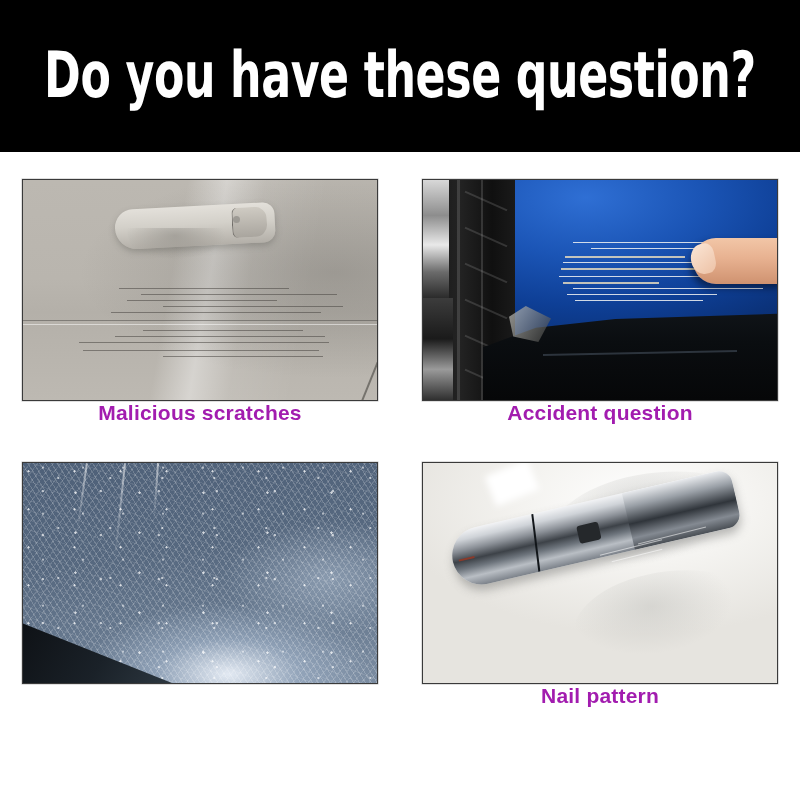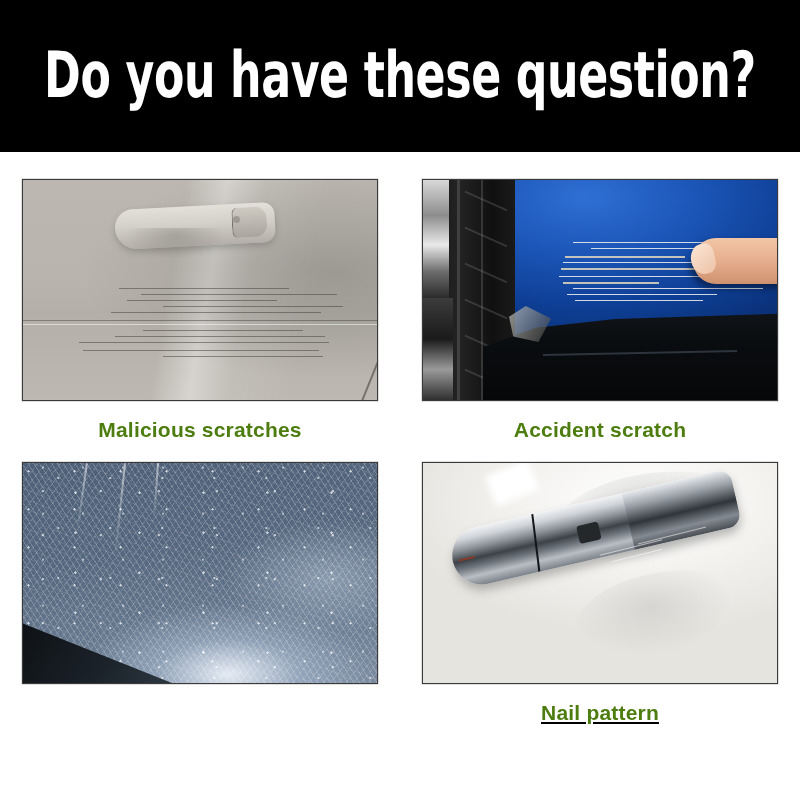--- a/index.html
+++ b/index.html
@@ -66,12 +66,11 @@
     box-shadow: 0 0 0 0.5px rgba(0,0,0,0.25);
   }
   .caption {
-    margin-top: 17px;
     text-align: center;
     font-family: "Liberation Sans", sans-serif;
     font-weight: bold;
     font-size: 21px;
-    color: #4d7c0f;
+    color: #a21caf;
     letter-spacing: 0.2px;
   }
 

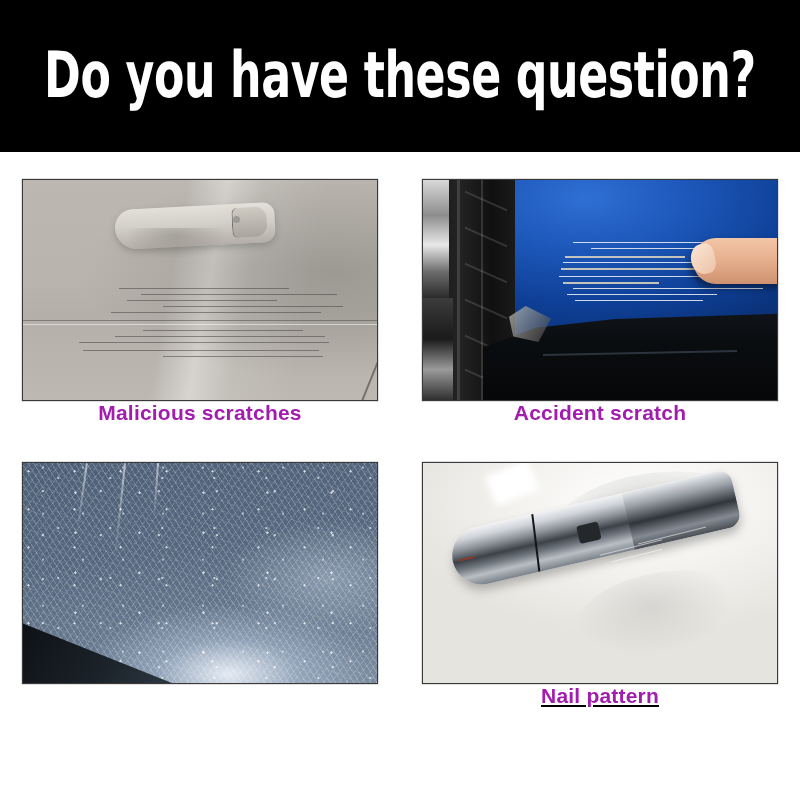--- a/index.html
+++ b/index.html
@@ -393,7 +393,7 @@
       <div class="p2-finger"></div>
       <div class="p2-nail"></div>
     </div>
-    <div class="caption">Accident scratch</div>
+    <div class="caption">Accident question</div>
   </div>
 
   <div class="cell cell-2">

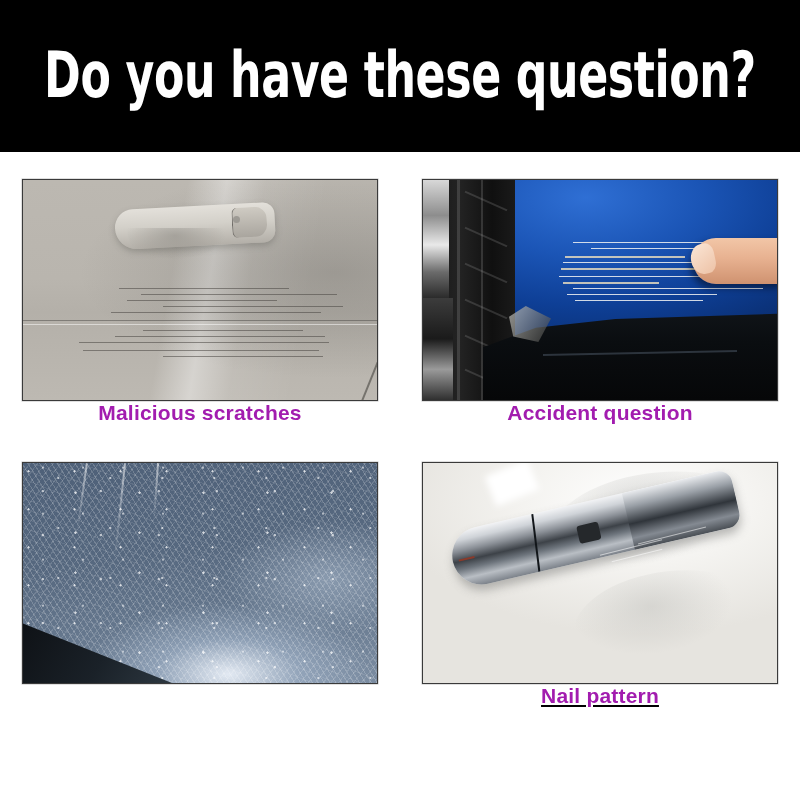--- a/index.html
+++ b/index.html
@@ -54,7 +54,7 @@
   .cell-0 { left: 22px;  top: 27px; }
   .cell-1 { left: 422px; top: 27px; }
   .cell-2 { left: 22px;  top: 310px; }
-  .cell-3 { left: 422px; top: 310px; text-decoration: underline; }
+  .cell-3 { left: 422px; top: 310px; }
 
   .photo {
     position: relative;

